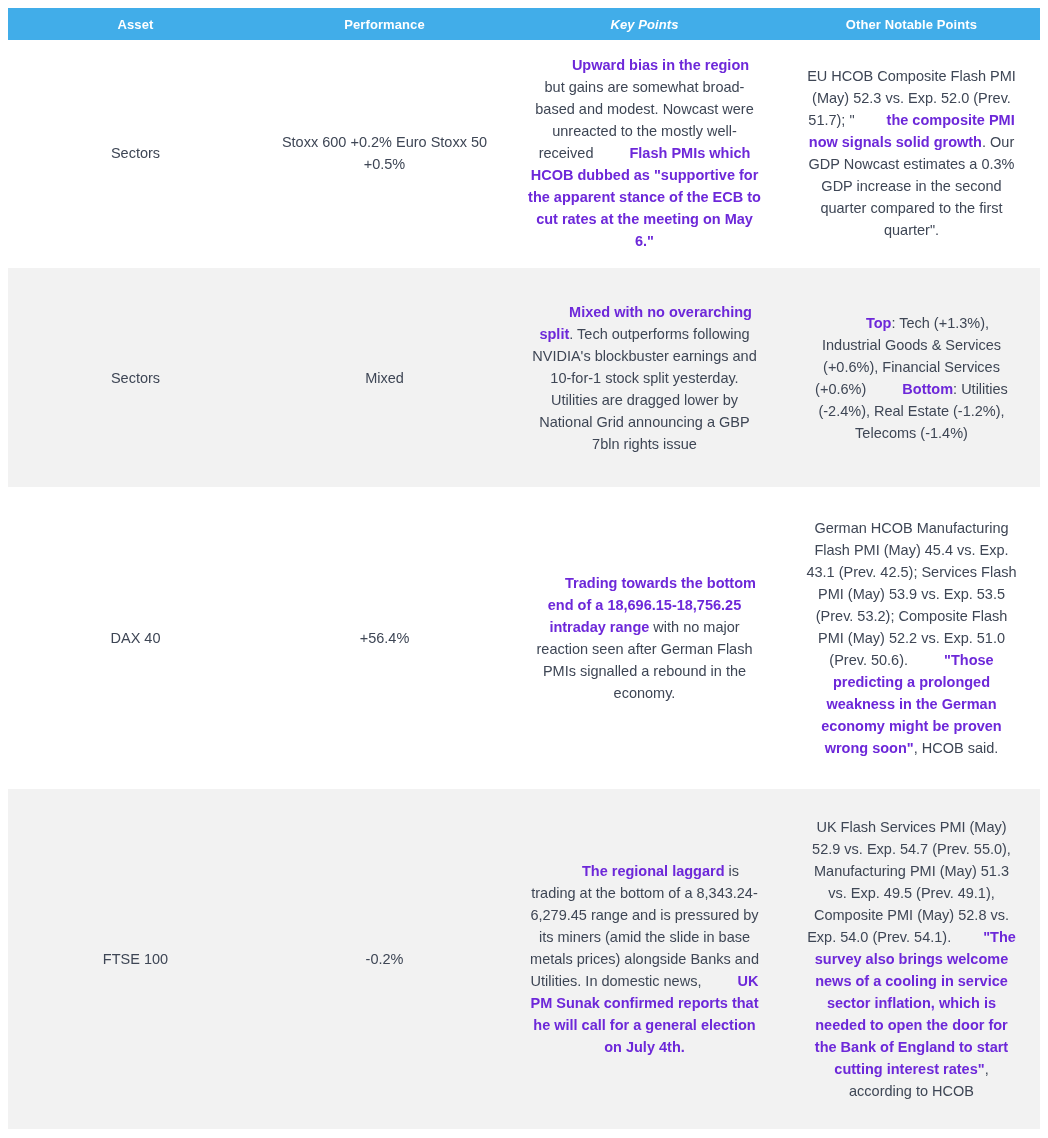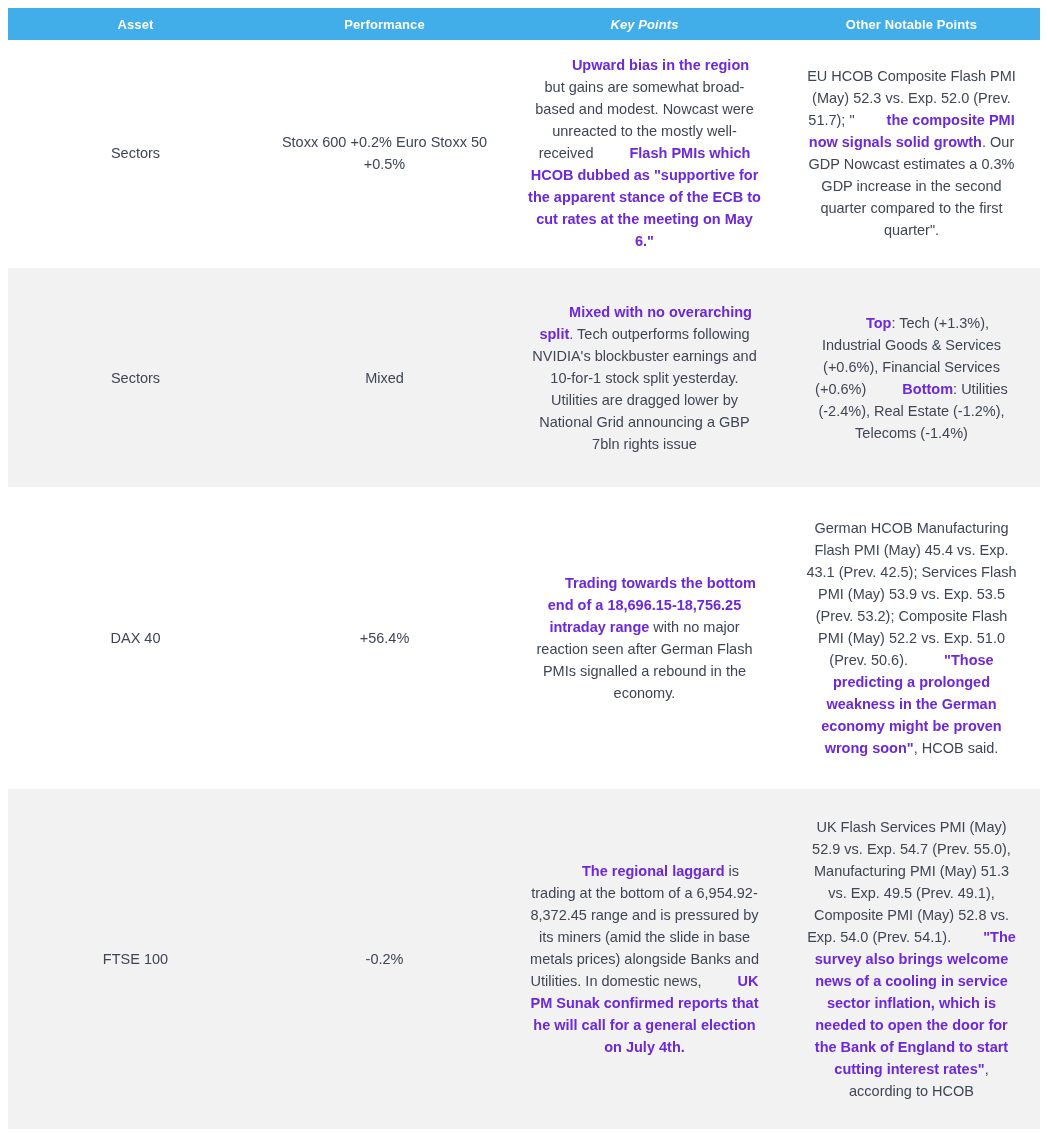--- a/index.html
+++ b/index.html
@@ -125,7 +125,7 @@
         <tr class="row-even" style="height: 340px;">
           <td class="cell-asset">FTSE 100</td>
           <td class="cell-perf">-0.2%</td>
-          <td class="cell-key"><span class="rt"><b>The regional laggard</b><span> is trading at the bottom of a 6,954.92-8,372.45 range and is pressured by its miners (amid the slide in base metals prices) alongside Banks and Utilities. In domestic news, </span><b>UK PM Sunak confirmed reports that he will call for a general election on July 4th.</b></span></td>
+          <td class="cell-key"><span class="rt"><b>The regional laggard</b><span> is trading at the bottom of a 8,343.24-6,279.45 range and is pressured by its miners (amid the slide in base metals prices) alongside Banks and Utilities. In domestic news, </span><b>UK PM Sunak confirmed reports that he will call for a general election on July 4th.</b></span></td>
           <td class="cell-other"><span class="rt"><span>UK Flash Services PMI (May) 52.9 vs. Exp. 54.7 (Prev. 55.0), Manufacturing PMI (May) 51.3 vs. Exp. 49.5 (Prev. 49.1), Composite PMI (May) 52.8 vs. Exp. 54.0 (Prev. 54.1).</span><b>"The survey also brings welcome news of a cooling in service sector inflation, which is needed to open the door for the Bank of England to start cutting interest rates"</b><span>, according to HCOB</span></span></td>
         </tr>
       </tbody>

